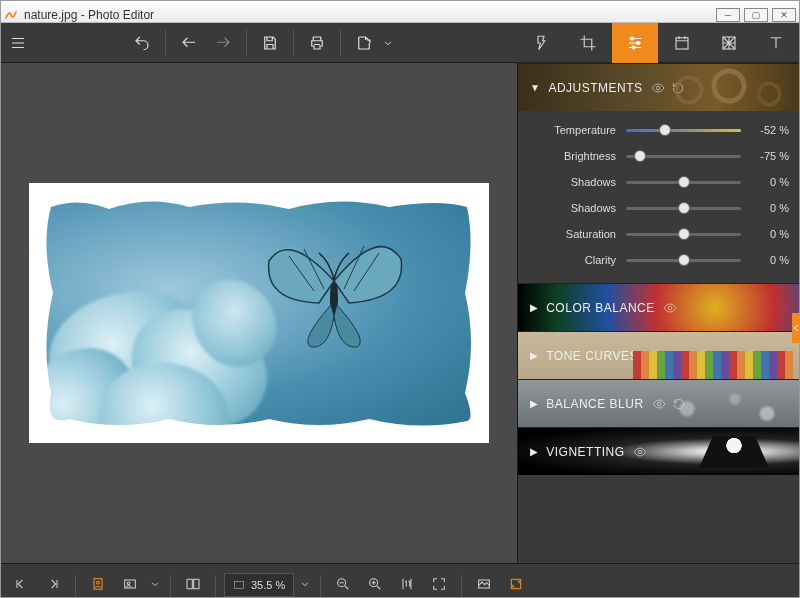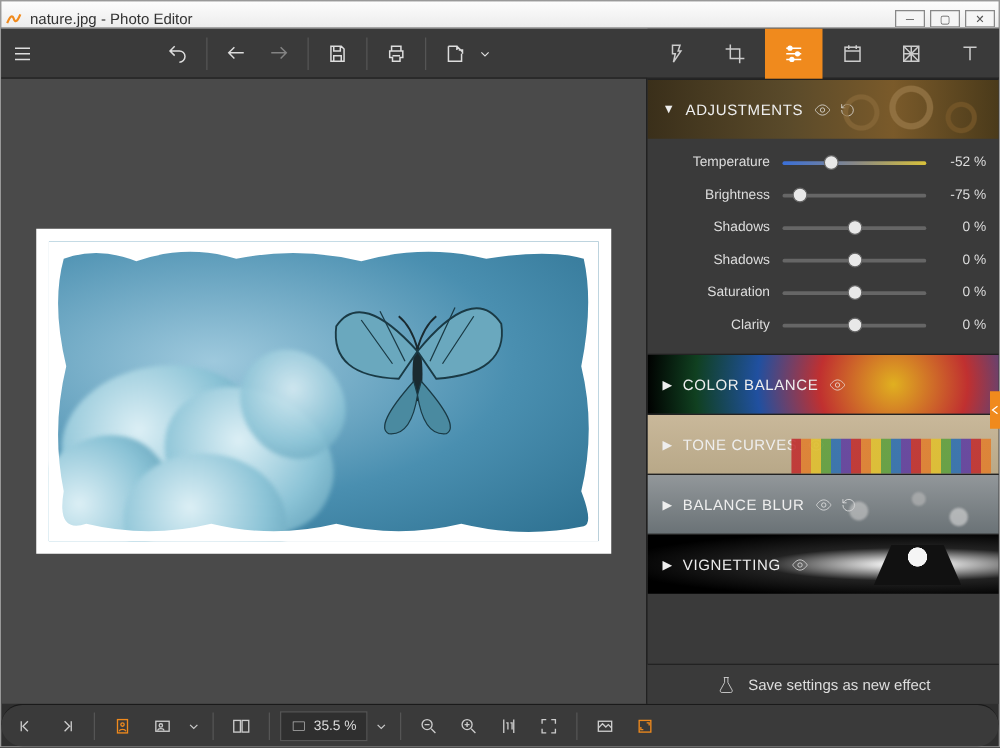--- a/index.html
+++ b/index.html
@@ -315,12 +315,6 @@
         </div>
       </div>
 
-      <div class="save-effect">
-        <svg width="16" height="16" viewBox="0 0 24 24" stroke="#ddd" fill="none">
-            <path d="M9 3h6M10 3v6l-5 9a2 2 0 0 0 2 3h10a2 2 0 0 0 2-3l-5-9V3"></path>
-          </svg>
-        <span>Save settings as new effect</span>
-      </div>
       <div class="expand-handle">
         <svg width="8" height="30" viewBox="0 0 8 30">
             <path d="M6 12 L2 15 L6 18" stroke="#fff" fill="none"></path>

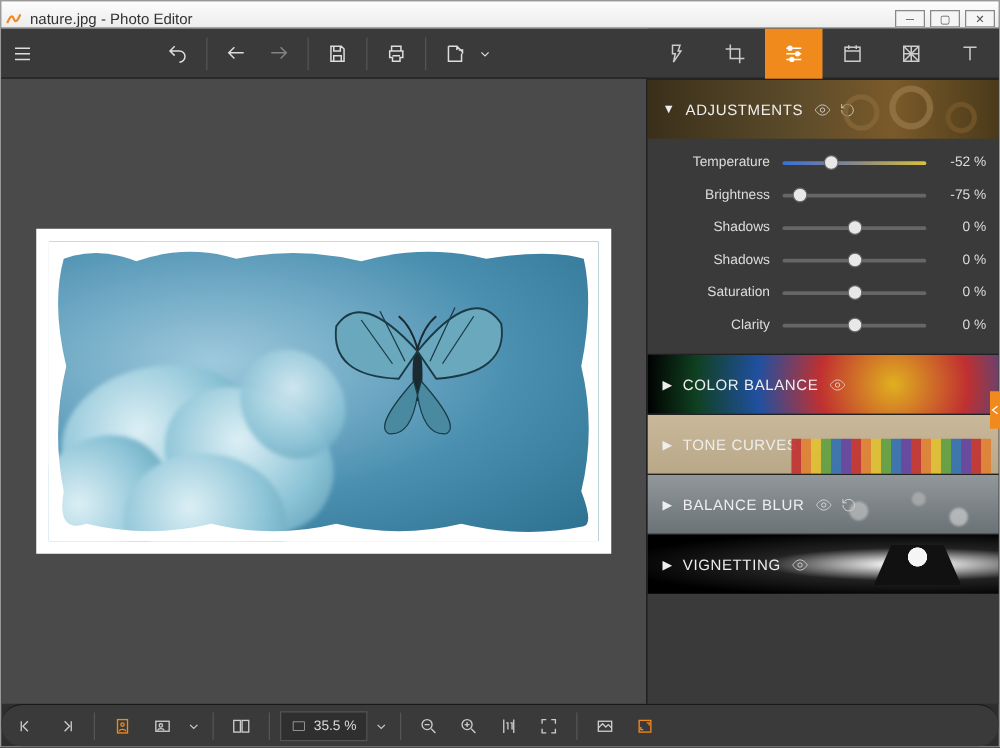--- a/index.html
+++ b/index.html
@@ -41,7 +41,7 @@
 .slider-row .thumb { position: absolute; width: 12px; height: 12px; background: #e8e8e8; border-radius: 50%; top: 2px; transform: translateX(-50%); border: 1px solid #666; cursor: grab; }
 .slider-row .value { width: 48px; text-align: right; color: #ddd; }
 .save-effect { height: 32px; background: #3a3a3a; border-top: 1px solid #222; display: flex; align-items: center; justify-content: center; color: #ddd; font-size: 12px; gap: 10px; cursor: pointer; }
-.bottombar { height: 34px; background: #3a3a3a; border-top: 1px solid #1a1a1a; display: flex; align-items: center; padding: 0 6px; gap: 4px; border-radius: 17px; }
+.bottombar { height: 34px; background: #3a3a3a; border-top: 1px solid #1a1a1a; display: flex; align-items: flex-end; padding: 0 6px; gap: 4px; }
 .bbtn { width: 28px; height: 26px; display: flex; align-items: center; justify-content: center; cursor: pointer; }
 .bbtn svg { width: 16px; height: 16px; stroke: #ccc; fill: none; stroke-width: 1.6; }
 .bbtn.accent svg { stroke: #f08a1d; }

